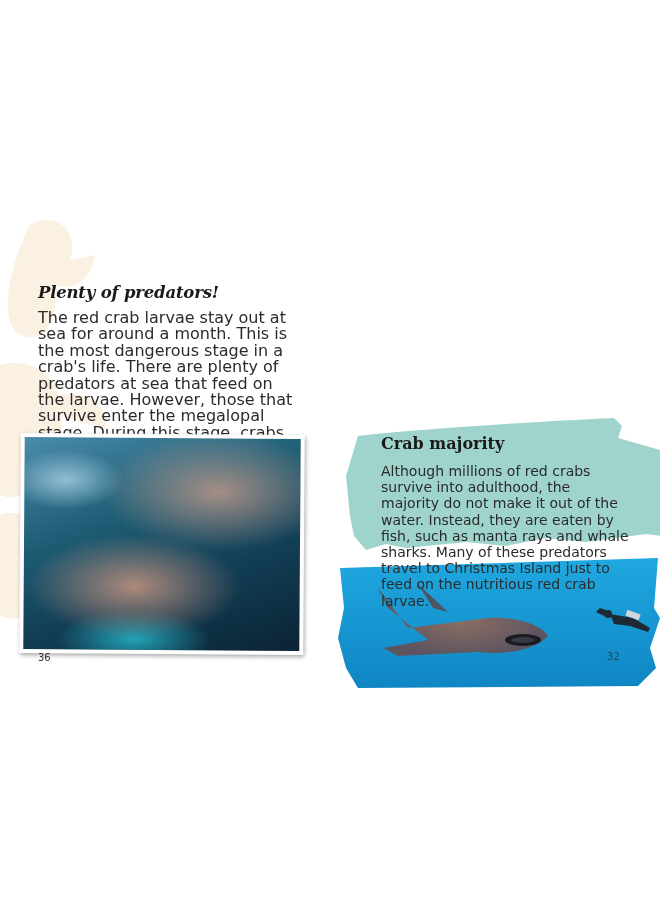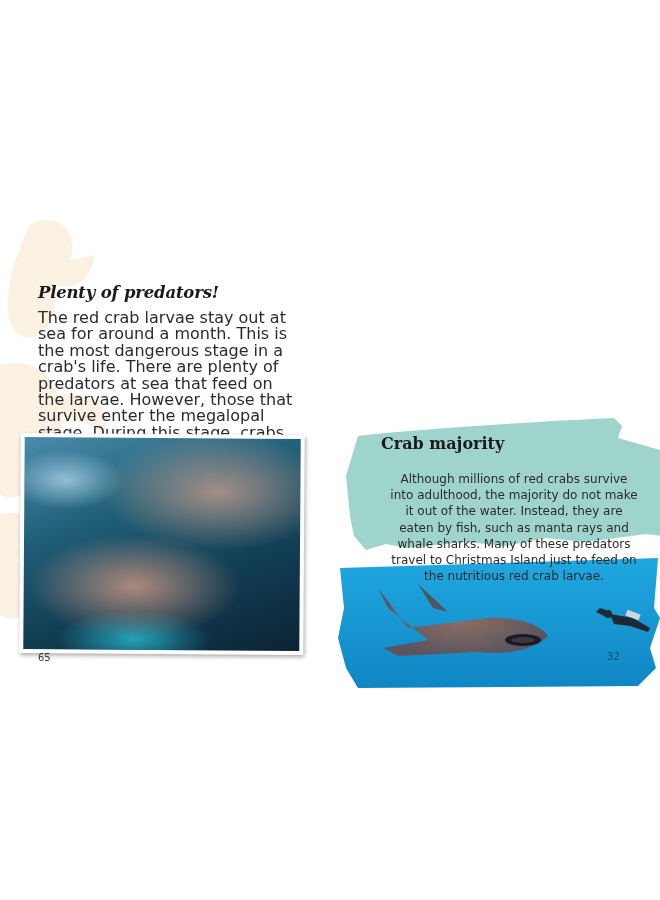--- a/index.html
+++ b/index.html
@@ -25,7 +25,7 @@
   .teal-box { position:absolute; left:346px; top:416px; width:318px; height:150px; }
   .h-right { position:absolute; left:381px; top:434px; font-family:"DejaVu Serif", serif; font-weight:bold;
              font-size:16px; color:#1a1a1a; margin:0; }
-  .body-teal { position:absolute; left:381px; top:463px; width:250px; font-size:12px; line-height:16.2px; margin:8px; color:#2b2b2b;text-align:center;}
+  .body-teal { position:absolute; left:381px; top:463px; width:250px; font-size:14px; line-height:16.2px; margin:0; color:#2b2b2b;}
   .ocean { position:absolute; left:338px; top:548px; width:322px; height:140px; }
   .pg-num-right { position:absolute; left:607px; top:651px; font-size:10px; color:#1b4d66; }
 </style>

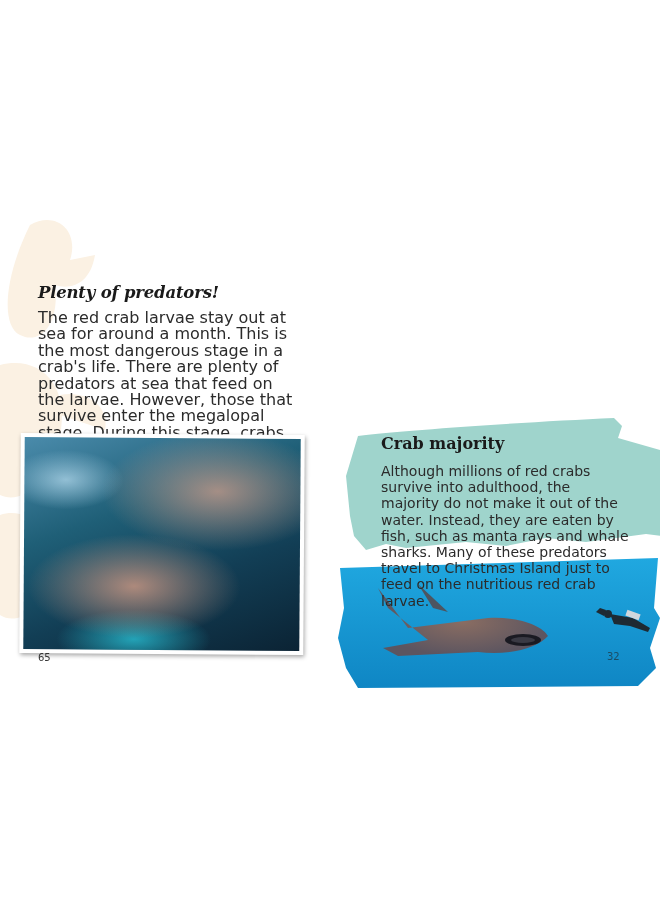--- a/index.html
+++ b/index.html
@@ -47,7 +47,7 @@
   <figure class="photo-left" style="margin:0;">
     <div class="img" title="Cloud of red crab larvae underwater"></div>
   </figure>
-  <div class="pg-num-left">65</div>
+  <div class="pg-num-left">36</div>
 </section>
 
 <section class="page right">

